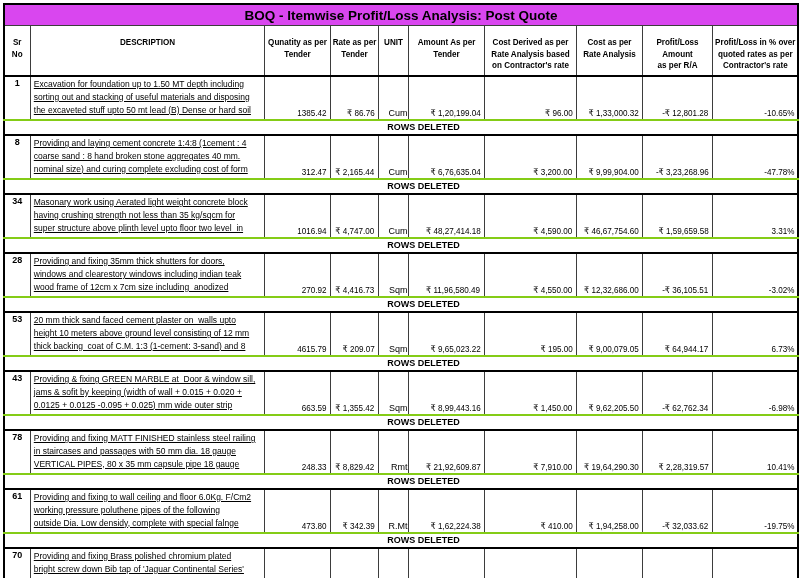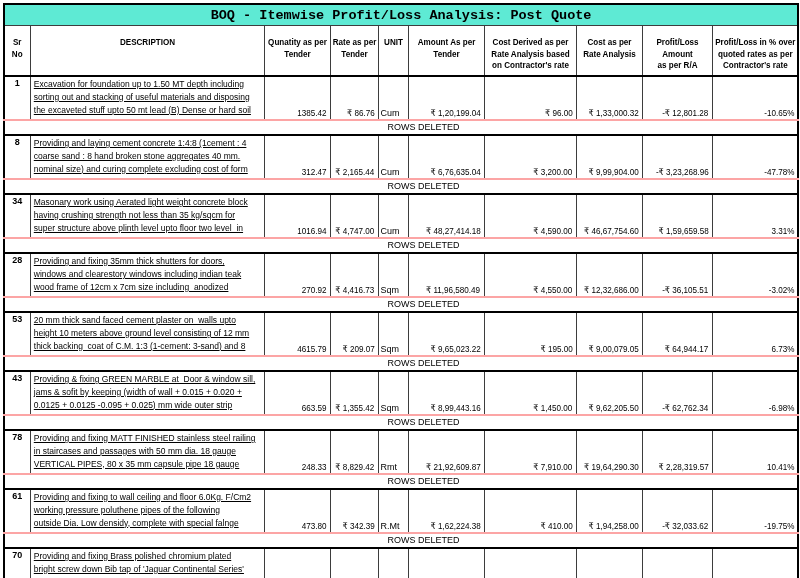--- a/index.html
+++ b/index.html
@@ -8,7 +8,7 @@
   .page{padding:3px;}
   table{border-collapse:collapse;table-layout:fixed;width:794px;border:2px solid #000;background:#fff;}
   td,th{border:1px solid #3d3d3d;overflow:hidden;padding:0;}
-  .title-cell{background:#5eead4;text-align:center;font-weight:bold;font-size:13.5px;height:20px;font-family:Liberation Mono, monospace;}
+  .title-cell{background:#d946ef;text-align:center;font-weight:bold;font-size:13.5px;height:20px;}
   th{background:#fff;font-weight:bold;font-size:8.6px;vertical-align:top;height:38px;padding-top:11px;border-bottom:2px solid #000;}
   .hdr{display:block;width:106.4%;transform:scaleX(0.94);transform-origin:0 0;
        white-space:pre;line-height:11.5px;text-align:center;}

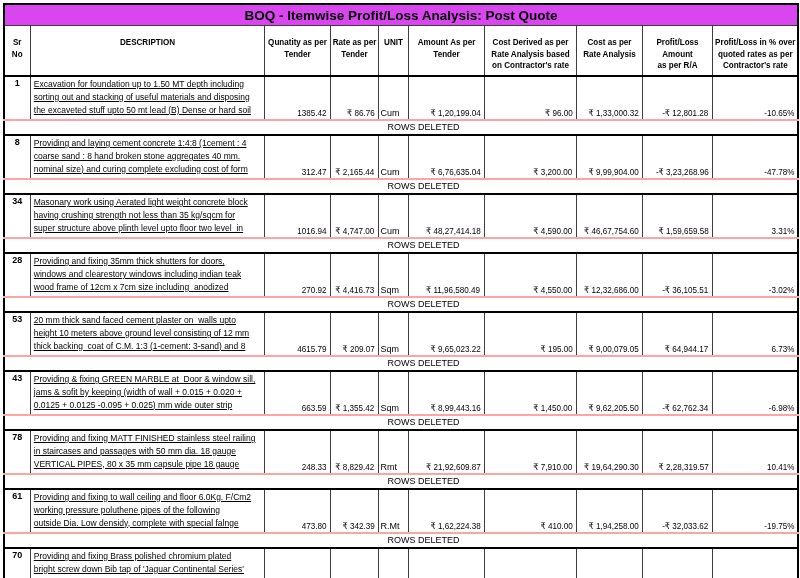--- a/index.html
+++ b/index.html
@@ -19,7 +19,7 @@
         white-space:pre;line-height:12.8px;padding:1px 0 0 3px;font-size:9.2px;}
   .num{text-align:right;vertical-align:bottom;padding:0 3px 1px 0;}
   .num span{display:inline-block;transform:scaleX(0.9);transform-origin:100% 50%;white-space:pre;}
-  .unit-cell{text-align:left;vertical-align:bottom;padding:0 0 1px 2px;}
+  .unit-cell{text-align:right;vertical-align:bottom;padding:0 0 1px 2px;}
   .deleted-row td{border-top:2px solid #fca5a5;border-bottom:2px solid #000;text-align:center;
                   font-weight:normal;font-size:9px;height:13px;line-height:13px;padding-left:45px;}
 </style>

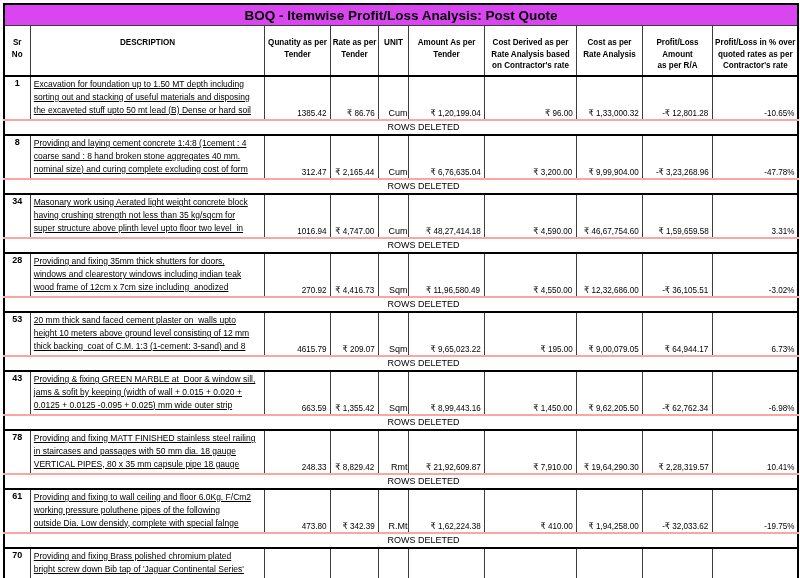--- a/index.html
+++ b/index.html
@@ -20,8 +20,8 @@
   .num{text-align:right;vertical-align:bottom;padding:0 3px 1px 0;}
   .num span{display:inline-block;transform:scaleX(0.9);transform-origin:100% 50%;white-space:pre;}
   .unit-cell{text-align:right;vertical-align:bottom;padding:0 0 1px 2px;}
-  .deleted-row td{border-top:2px solid #fca5a5;border-bottom:2px solid #000;text-align:center;
-                  font-weight:normal;font-size:9px;height:13px;line-height:13px;padding-left:45px;}
+  .deleted-row td{border-top:2px solid #84cc16;border-bottom:2px solid #000;text-align:center;
+                  font-weight:bold;font-size:9px;height:13px;line-height:13px;padding-left:45px;}
 </style>
 </head>
 <body>

